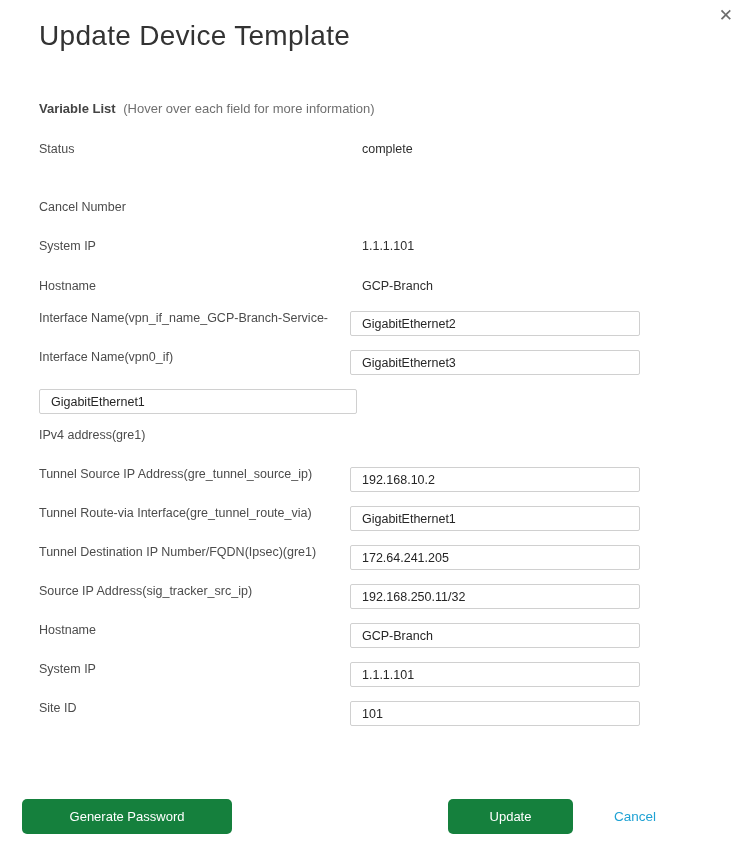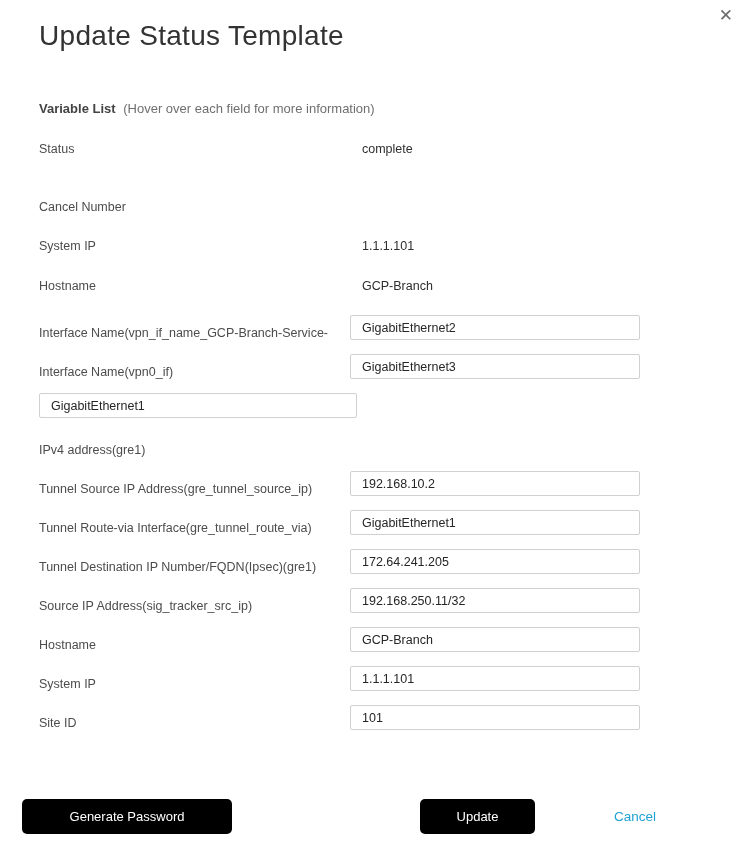--- a/index.html
+++ b/index.html
@@ -118,7 +118,7 @@
 
   <button class="close-btn">✕</button>
 
-  <h1 class="page-title">Update Status Template</h1>
+  <h1 class="page-title">Update Device Template</h1>
 
   <div class="content">
 

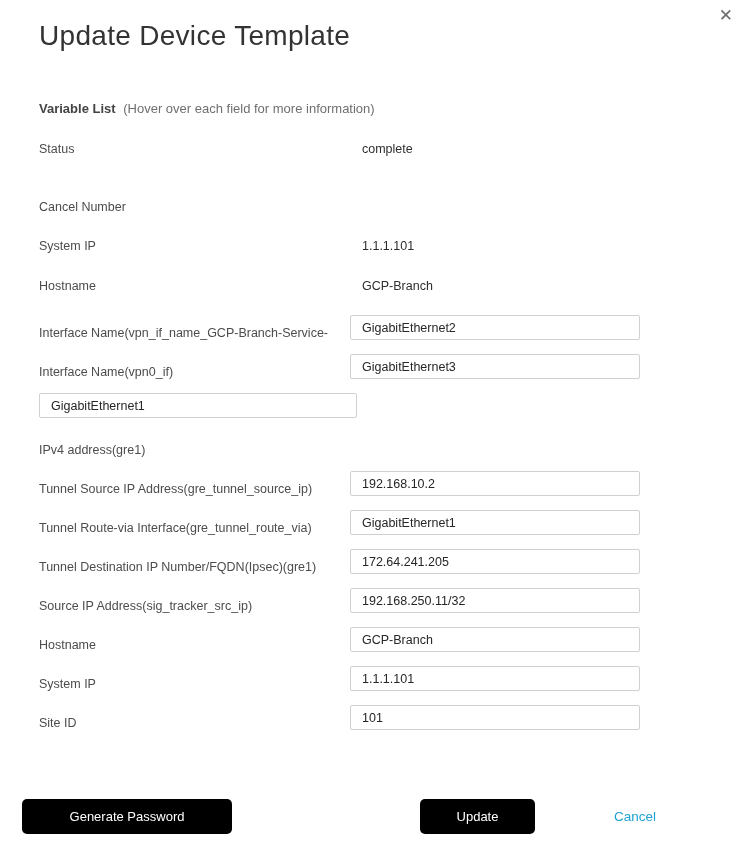--- a/index.html
+++ b/index.html
@@ -61,7 +61,7 @@
 
   .input-rows { margin-top: 17px; }
   .field-row {
-    display: flex; align-items: flex-end;
+    display: flex; align-items: flex-start;
     height: 29px; margin-bottom: 10px;
   }
   .field-row .field-label {

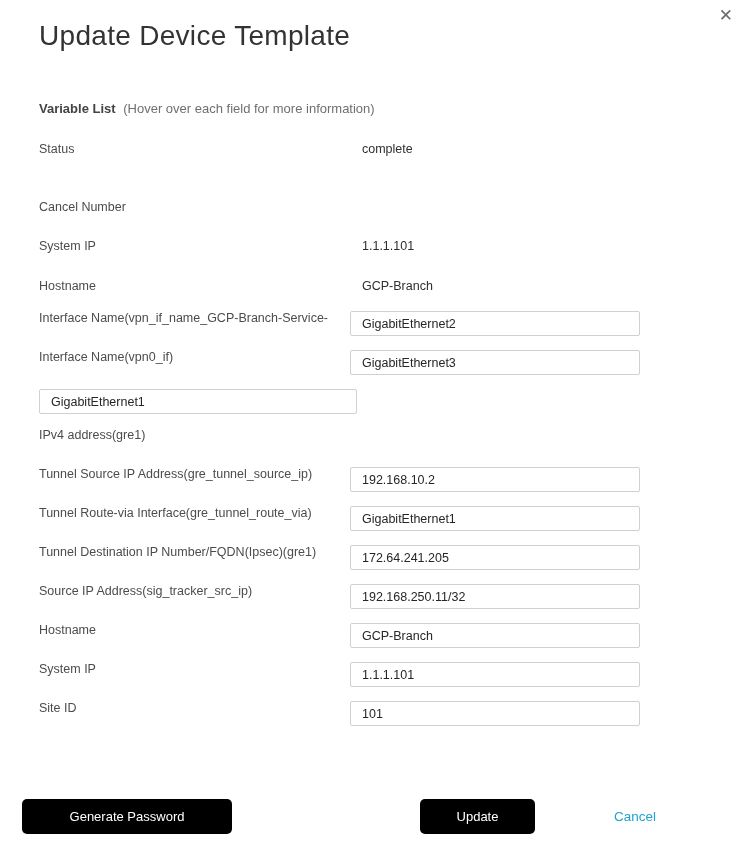--- a/index.html
+++ b/index.html
@@ -92,7 +92,7 @@
     height: 35px;
     border: none;
     border-radius: 5px;
-    background: #000000;
+    background: #15803d;
     color: #ffffff;
     font-size: 13px;
     font-family: "Liberation Sans", sans-serif;

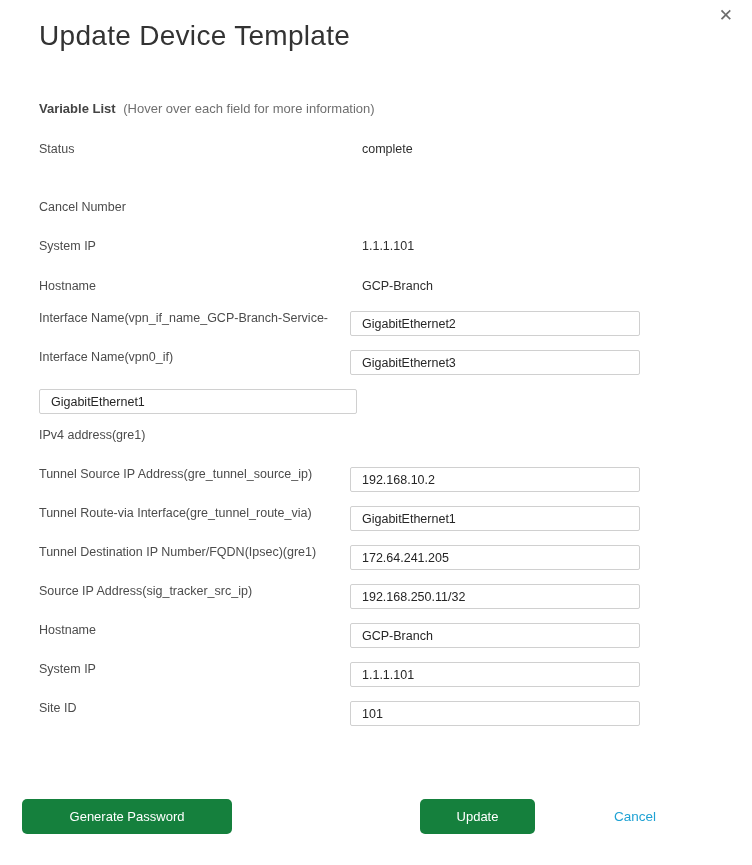--- a/index.html
+++ b/index.html
@@ -99,7 +99,7 @@
     cursor: pointer;
   }
   .btn-generate { left: 22px; width: 210px; }
-  .btn-update { left: 420px; width: 115px; }
+  .btn-update { left: 448px; width: 125px; }
   .cancel-link {
     position: absolute;
     left: 614px; top: 0;

